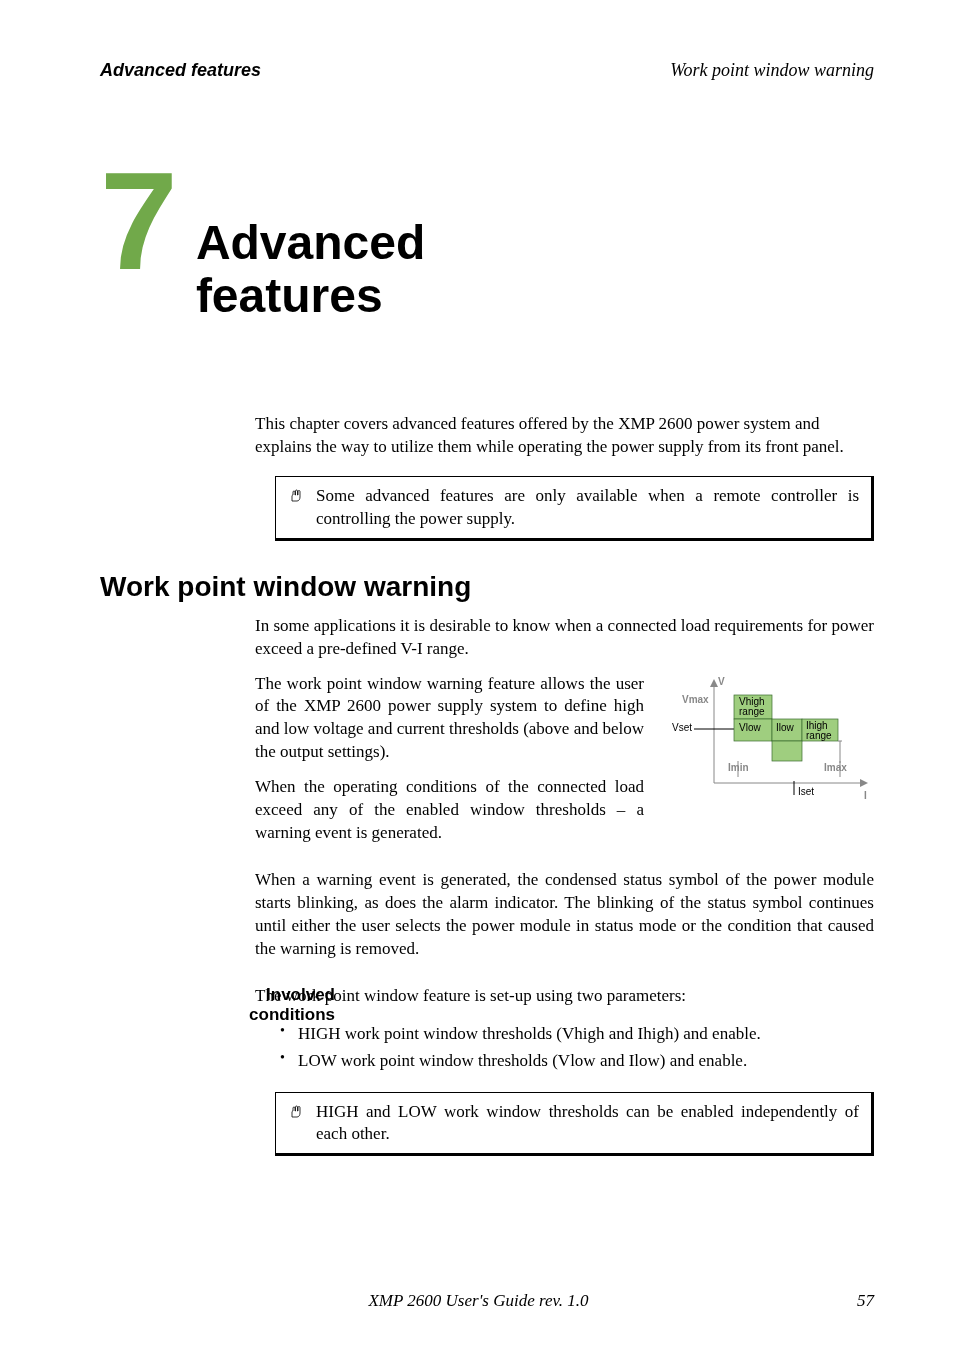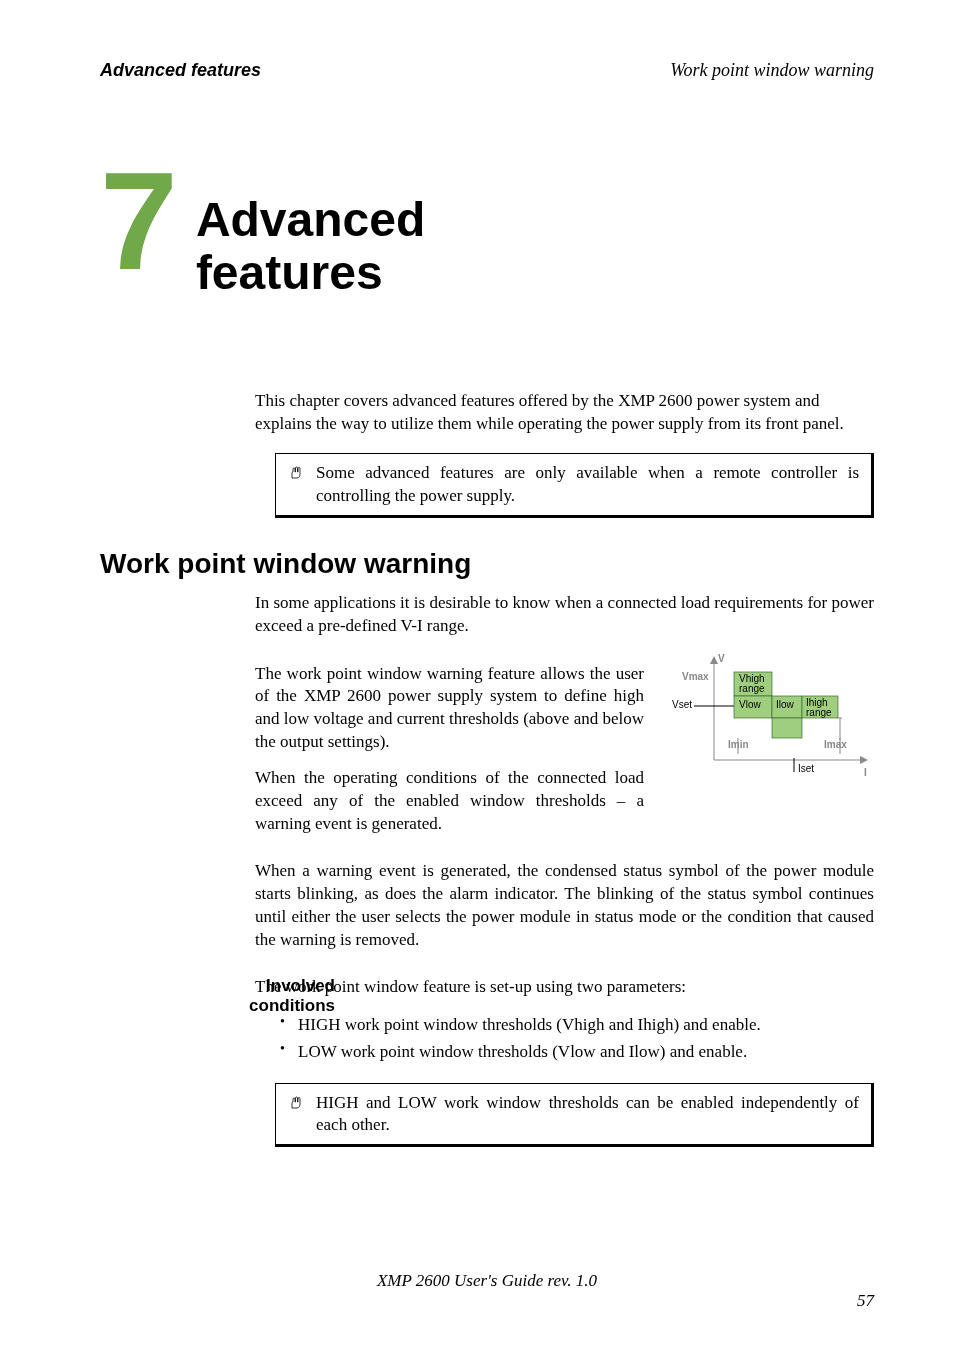--- a/index.html
+++ b/index.html
@@ -29,7 +29,7 @@
     font-weight: bold;
     font-size: 48px;
     line-height: 1.1;
-    margin-top: 29px;
+    margin-top: 52px;
   }
   .intro { margin-left: 155px; font-size: 17px; line-height: 1.35; margin-bottom: 18px; }
   .note-box {

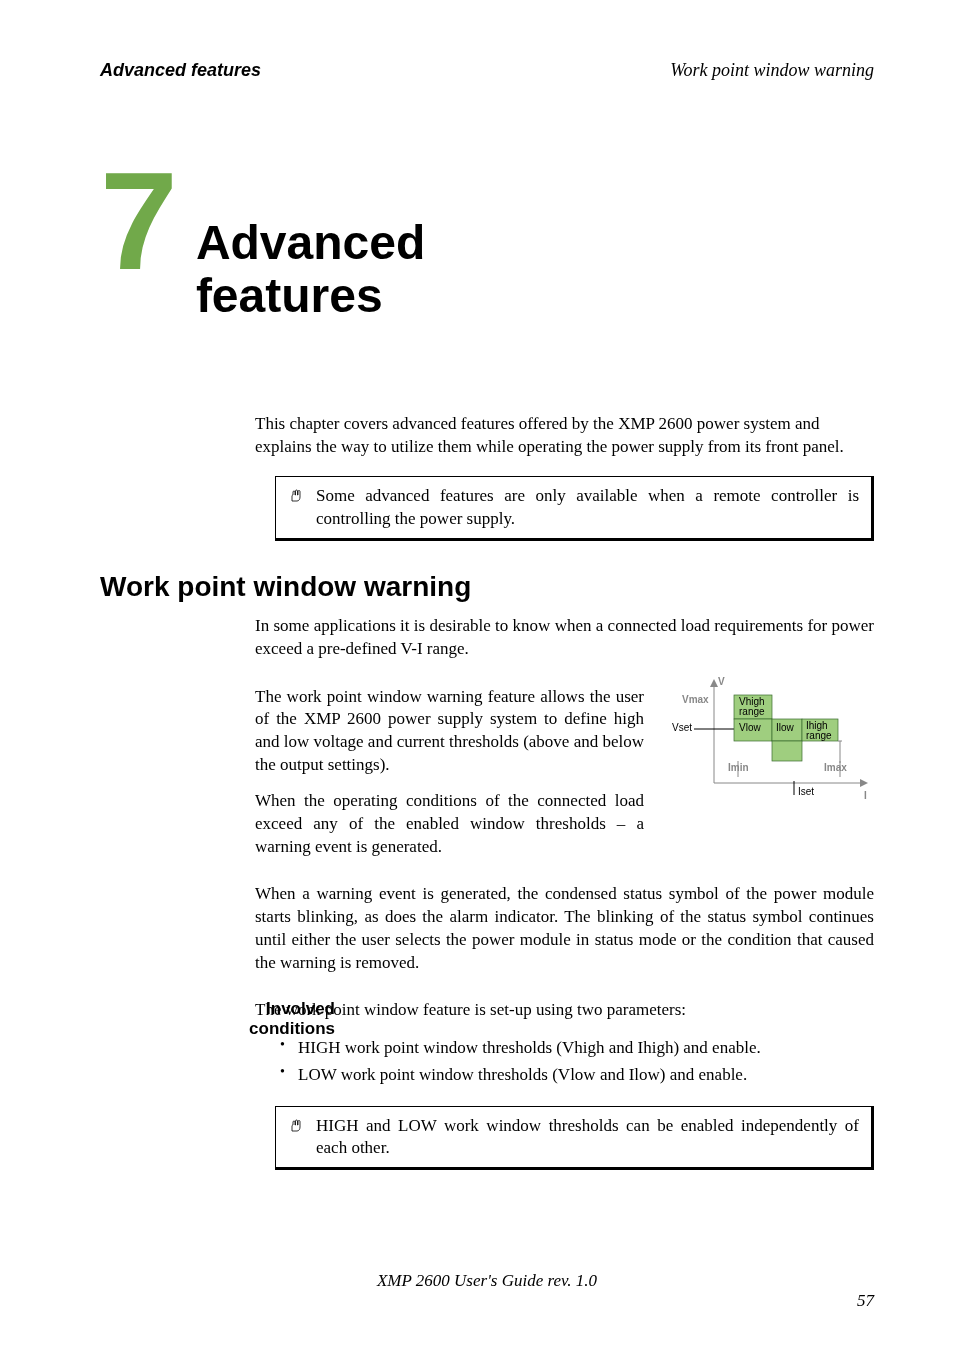--- a/index.html
+++ b/index.html
@@ -56,7 +56,7 @@
   .para { margin-left: 155px; font-size: 17px; line-height: 1.35; margin-bottom: 12px; text-align: justify; }
   .figure-wrap { margin-left: 155px; display: flex; align-items: flex-start; gap: 20px; margin-bottom: 12px; }
   .figure-wrap .fig-col { flex: 1; }
-  .figure-wrap .fig-col p { font-size: 17px; line-height: 1.35; margin-bottom: 12px; text-align: justify; margin-top: 13px; }
+  .figure-wrap .fig-col p { font-size: 17px; line-height: 1.35; margin-bottom: 12px; text-align: justify; }
   .diagram { width: 210px; height: 150px; position: relative; flex-shrink: 0; }
   .diagram svg { width: 210px; height: 150px; }
   .sidebar-label {

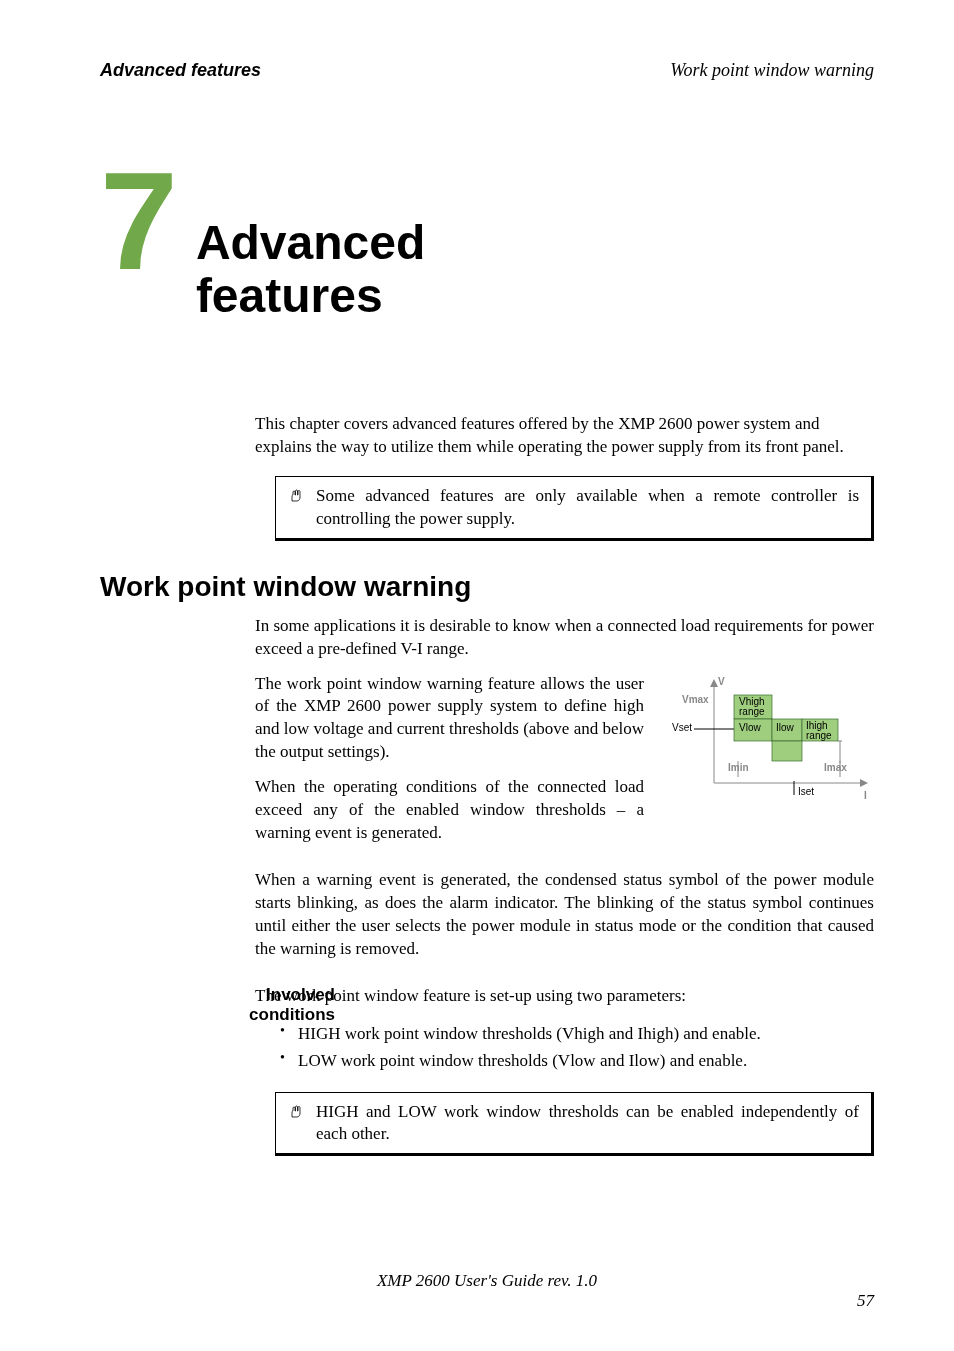--- a/index.html
+++ b/index.html
@@ -75,7 +75,7 @@
   .footer {
     position: absolute; bottom: 40px; left: 100px; right: 80px;
     display: flex; justify-content: space-between; font-style: italic;
-    font-family: "Times New Roman", Times, serif; font-size: 17px; flex-direction: column;
+    font-family: "Times New Roman", Times, serif; font-size: 17px;
   }
   .footer .fc { flex: 1; text-align: center; }
   .footer .fr { text-align: right; }

